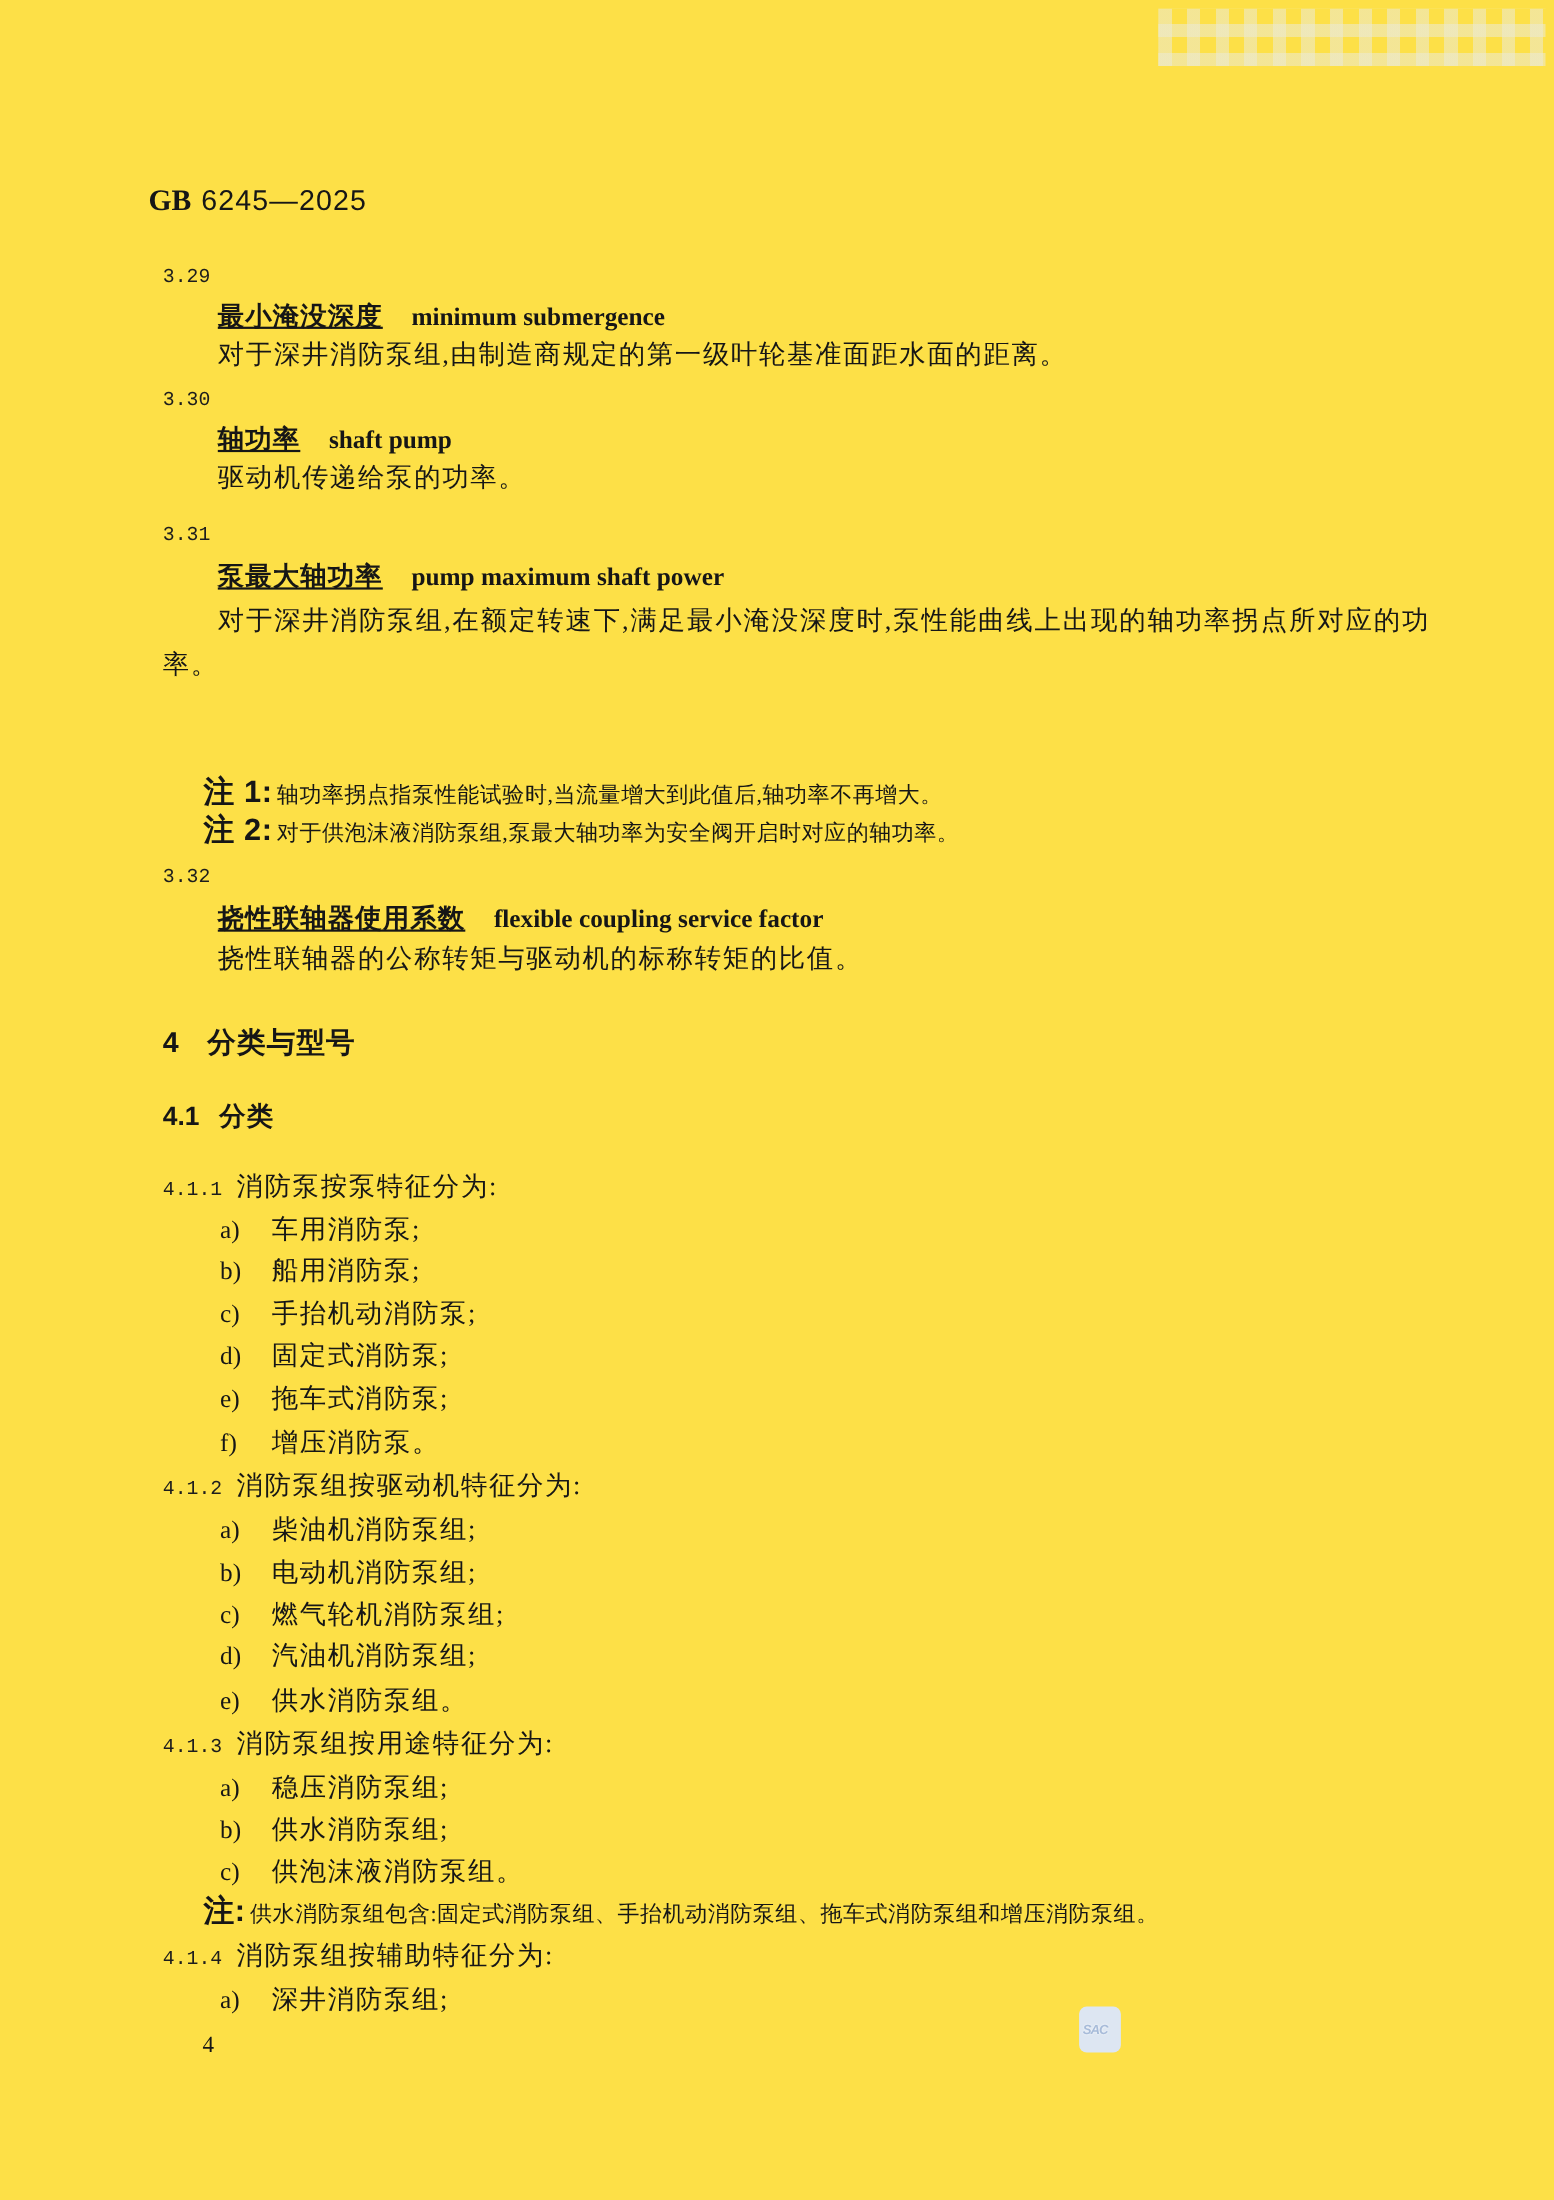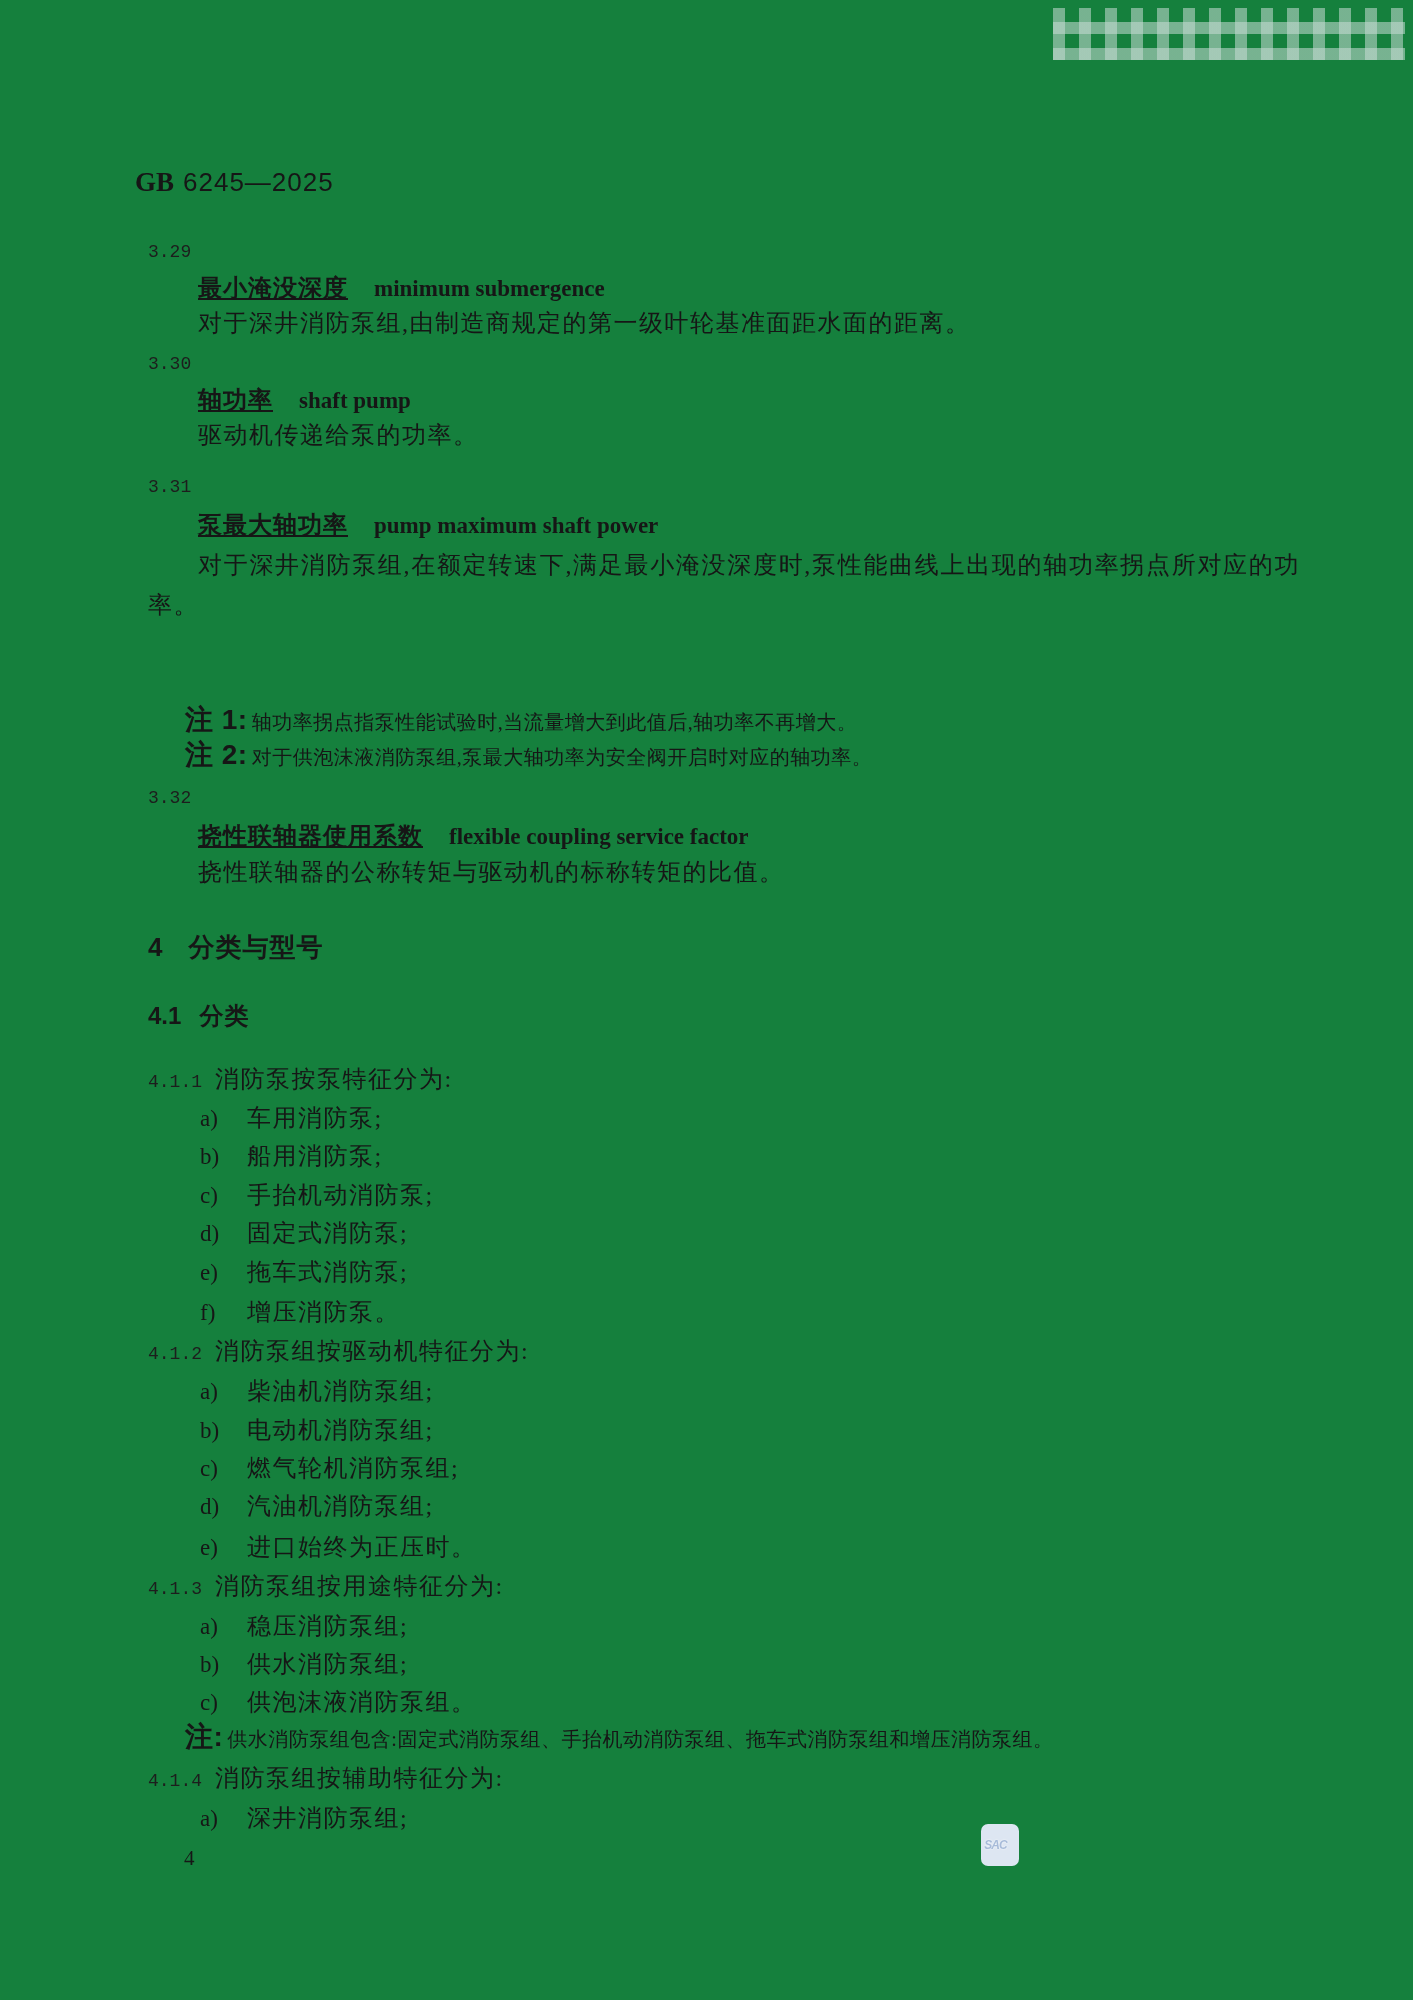--- a/index.html
+++ b/index.html
@@ -4,7 +4,7 @@
 <style>
   html,body{margin:0;padding:0;background:#ffffff;}
   .page{
-    position:relative;width:1413px;height:2000px;background:#15803d;
+    position:relative;width:1413px;height:2000px;background:#fde047;
     font-family:"Liberation Serif","DejaVu Serif",serif;color:#161616;overflow:hidden;
   }
   

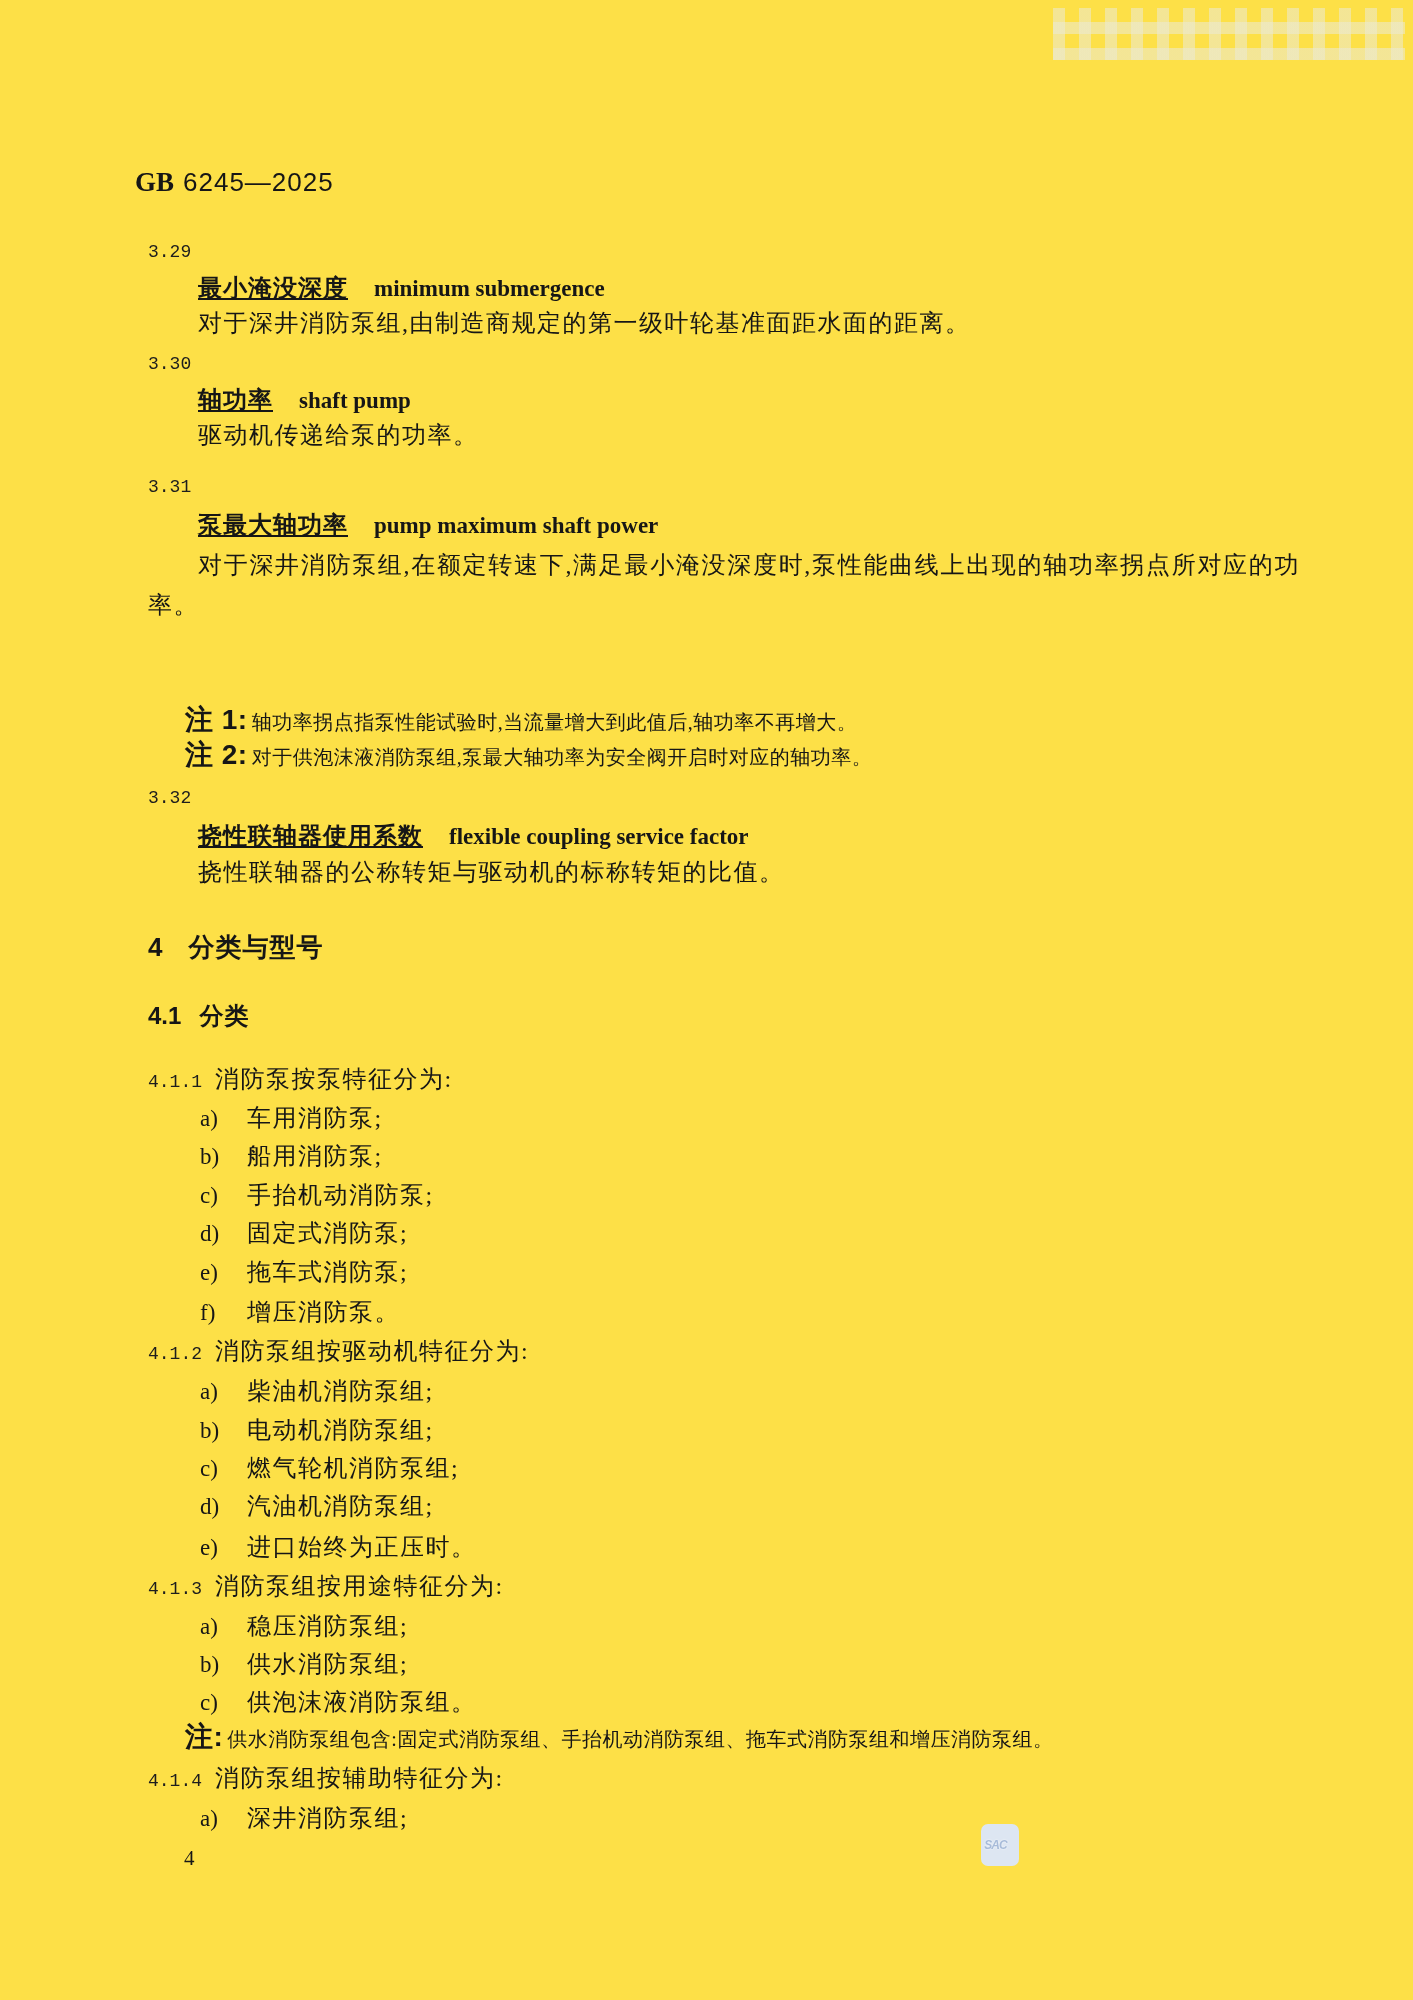--- a/index.html
+++ b/index.html
@@ -125,7 +125,7 @@
   <div class="ln li" style="top:1415px"><span class="mark">b)</span><span>电动机消防泵组;</span></div>
   <div class="ln li" style="top:1453px"><span class="mark">c)</span><span>燃气轮机消防泵组;</span></div>
   <div class="ln li" style="top:1491px"><span class="mark">d)</span><span>汽油机消防泵组;</span></div>
-  <div class="ln li" style="top:1532px"><span class="mark">e)</span><span>进口始终为正压时。</span></div>
+  <div class="ln li" style="top:1532px"><span class="mark">e)</span><span>供水消防泵组。</span></div>
 
   <div class="ln cl" style="top:1571px">
     <span class="cnum">4.1.3</span><span class="ctext">消防泵组按用途特征分为:</span>

